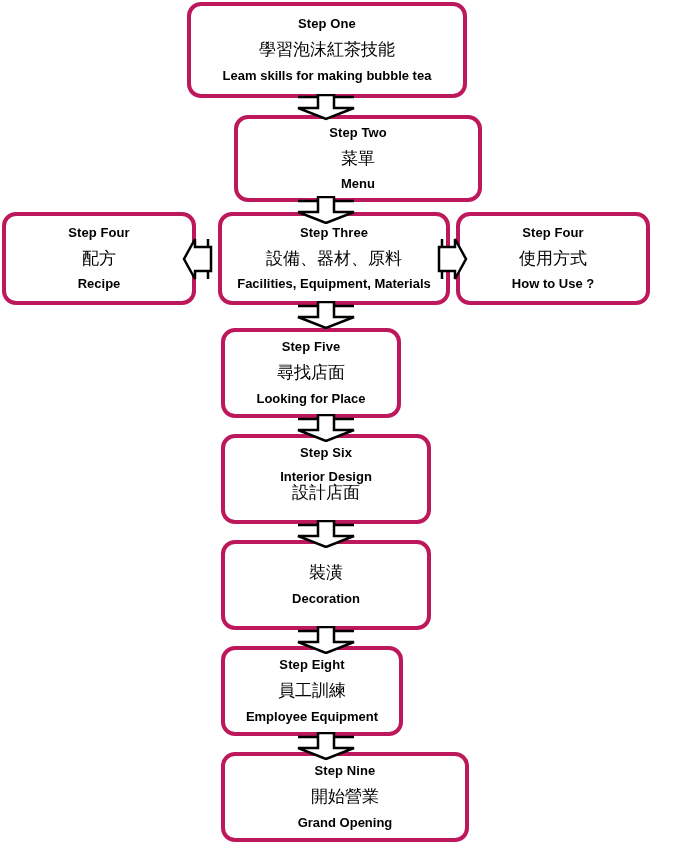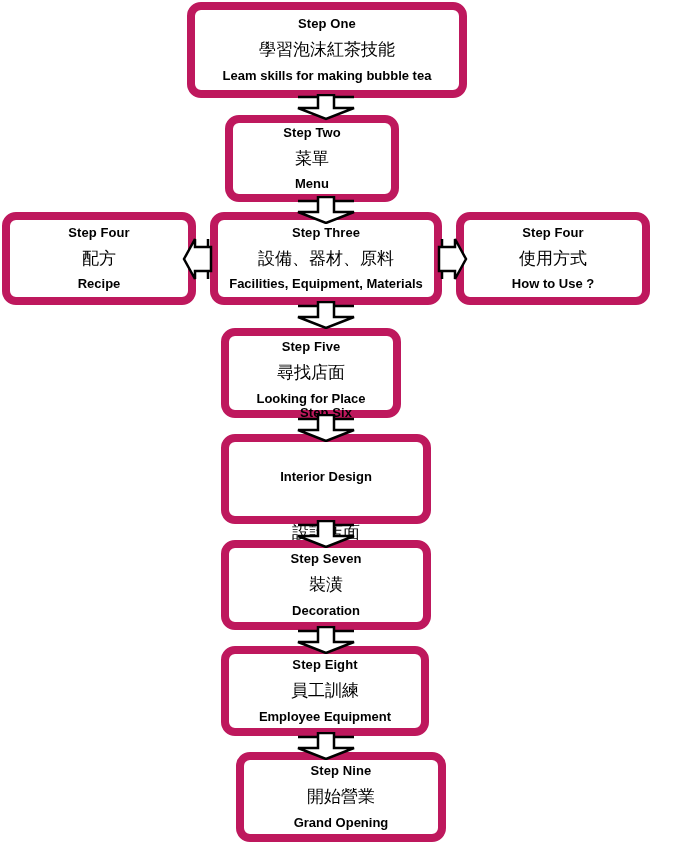--- a/index.html
+++ b/index.html
@@ -20,7 +20,7 @@
   .node {
     position: absolute;
     box-sizing: border-box;
-    border: 8px solid #be185d;
+    border: 4px solid #be185d;
     border-radius: 14px;
     background: #ffffff;
     display: flex;

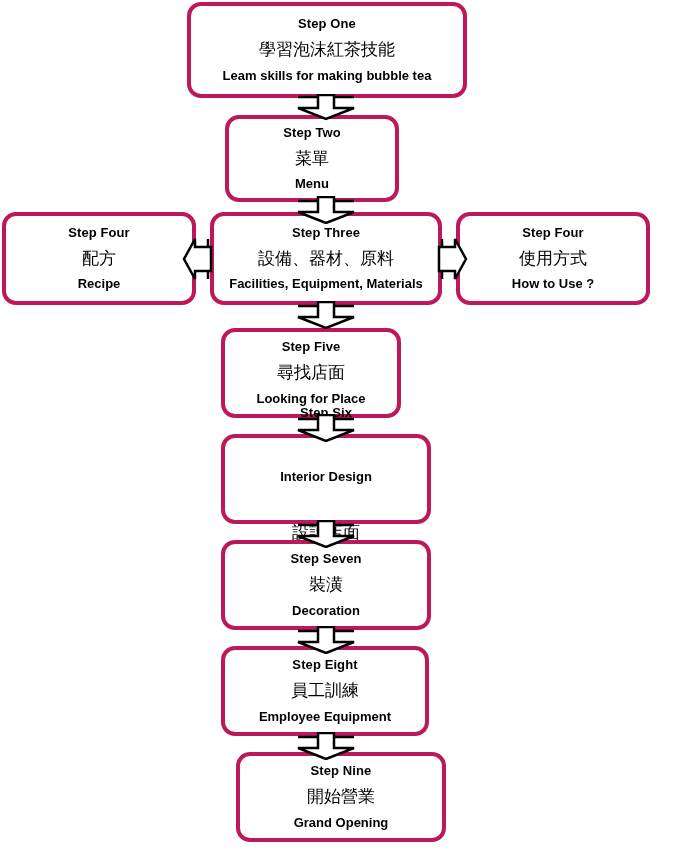--- a/index.html
+++ b/index.html
@@ -87,7 +87,7 @@
     </svg>
   </div>
 
-  <div class="node" style="left:225px; top:115px; width:174px; height:87px;">
+  <div class="node" style="left:234px; top:115px; width:248px; height:87px;">
     <span class="ln ln-step">Step Two</span>
     <span class="ln ln-zh">菜單</span>
     <span class="ln ln-en">Menu</span>

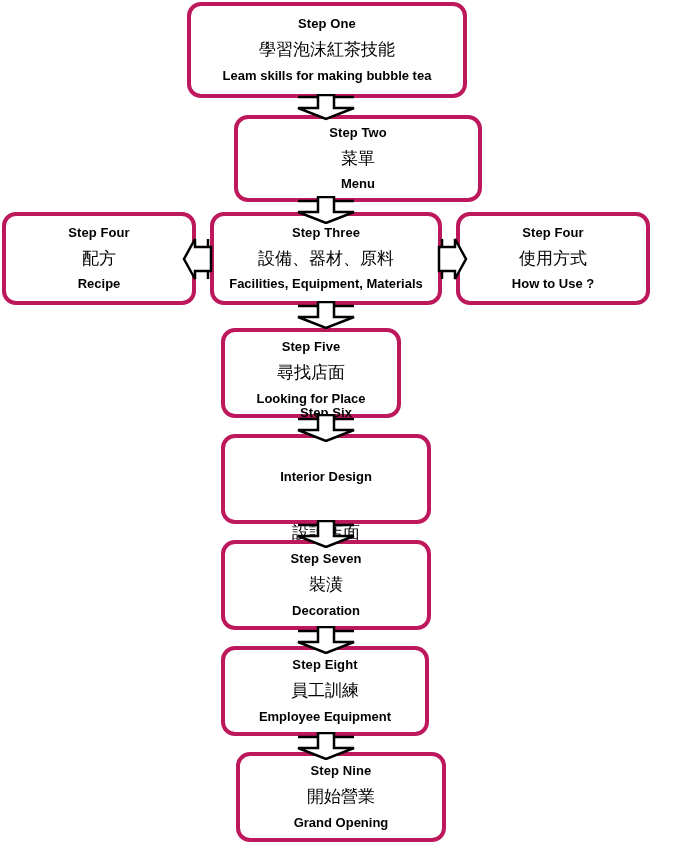--- a/index.html
+++ b/index.html
@@ -113,7 +113,7 @@
     </svg>
   </div>
 
-  <div class="node" style="left:210px; top:212px; width:232px; height:93px;">
+  <div class="node" style="left:218px; top:212px; width:232px; height:93px;">
     <span class="ln ln-step">Step Three</span>
     <span class="ln ln-zh">設備、器材、原料</span>
     <span class="ln ln-en">Facilities, Equipment, Materials</span>

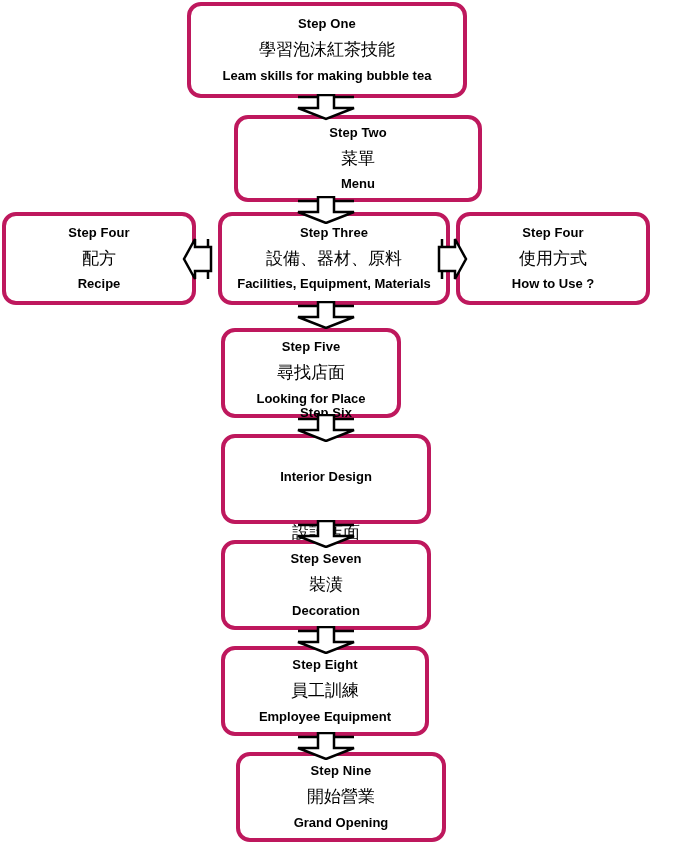--- a/index.html
+++ b/index.html
@@ -152,7 +152,7 @@
     </svg>
   </div>
 
-  <div class="node" style="left:221px; top:434px; width:210px; height:90px;gap:40px;">
+  <div class="node" style="left:221px; top:434px; width:210px; height:90px;">
     <span class="ln ln-step">Step Six</span>
     <span class="ln ln-en">Interior Design</span>
     <span class="ln ln-zh">設計店面</span>

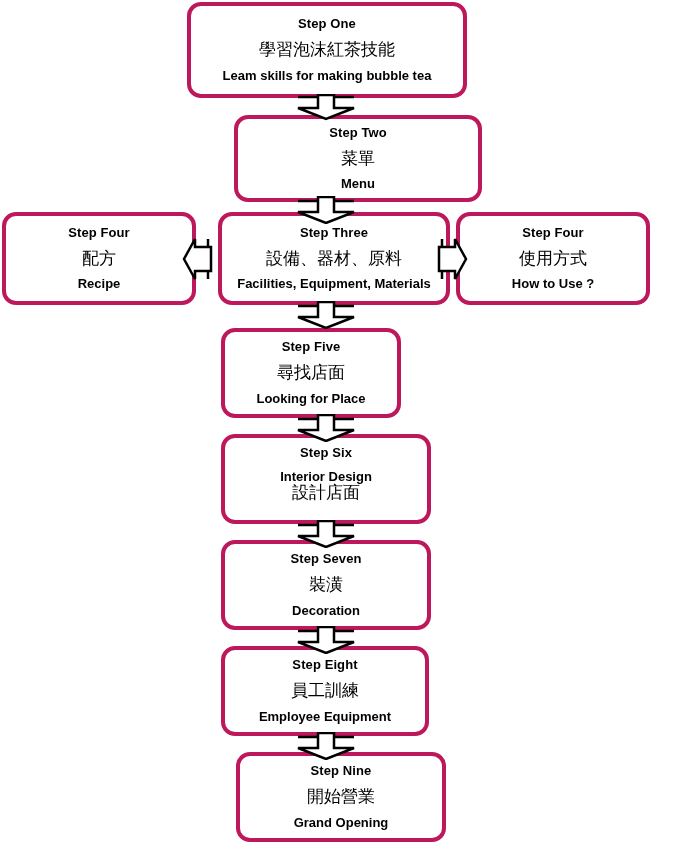--- a/index.html
+++ b/index.html
@@ -166,7 +166,6 @@
   </div>
 
   <div class="node" style="left:221px; top:540px; width:210px; height:90px;">
-    <span class="ln ln-step">Step Seven</span>
     <span class="ln ln-zh">裝潢</span>
     <span class="ln ln-en">Decoration</span>
   </div>

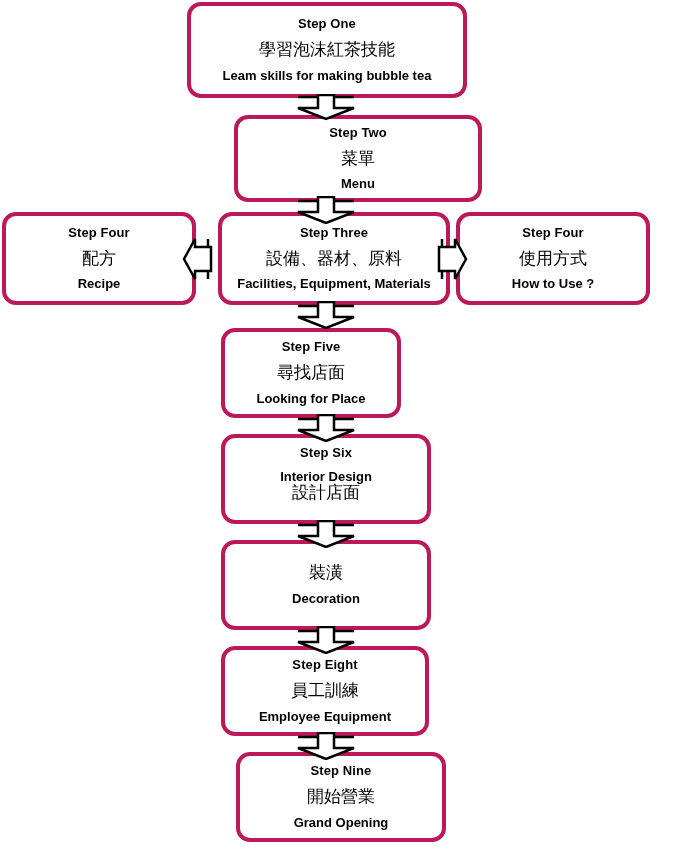--- a/index.html
+++ b/index.html
@@ -177,7 +177,7 @@
     </svg>
   </div>
 
-  <div class="node" style="left:221px; top:646px; width:208px; height:90px;">
+  <div class="node" style="left:221px; top:646px; width:182px; height:90px;">
     <span class="ln ln-step">Step Eight</span>
     <span class="ln ln-zh">員工訓練</span>
     <span class="ln ln-en">Employee Equipment</span>

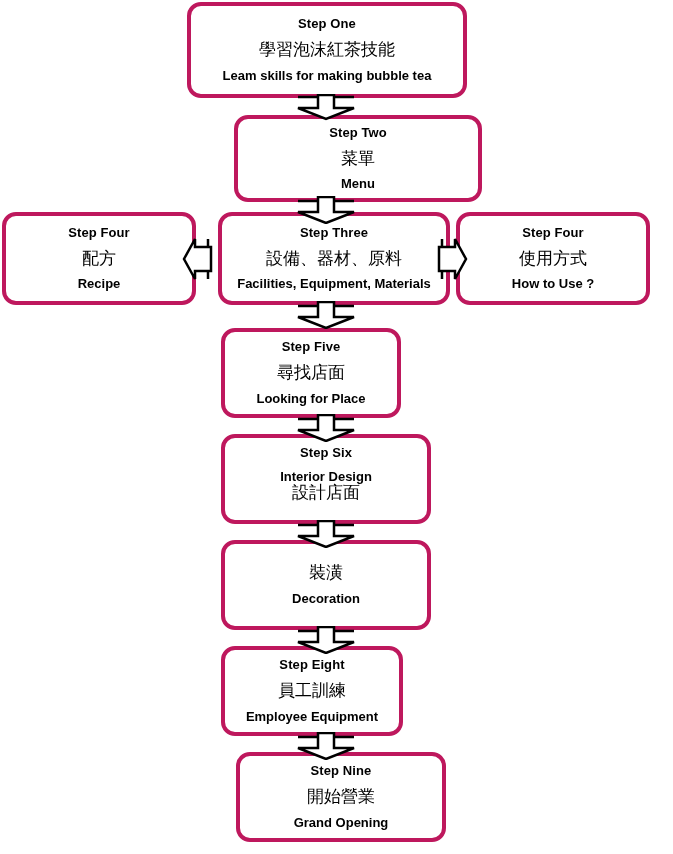--- a/index.html
+++ b/index.html
@@ -190,7 +190,7 @@
     </svg>
   </div>
 
-  <div class="node" style="left:236px; top:752px; width:210px; height:90px;">
+  <div class="node" style="left:221px; top:752px; width:248px; height:90px;">
     <span class="ln ln-step">Step Nine</span>
     <span class="ln ln-zh">開始營業</span>
     <span class="ln ln-en">Grand Opening</span>

